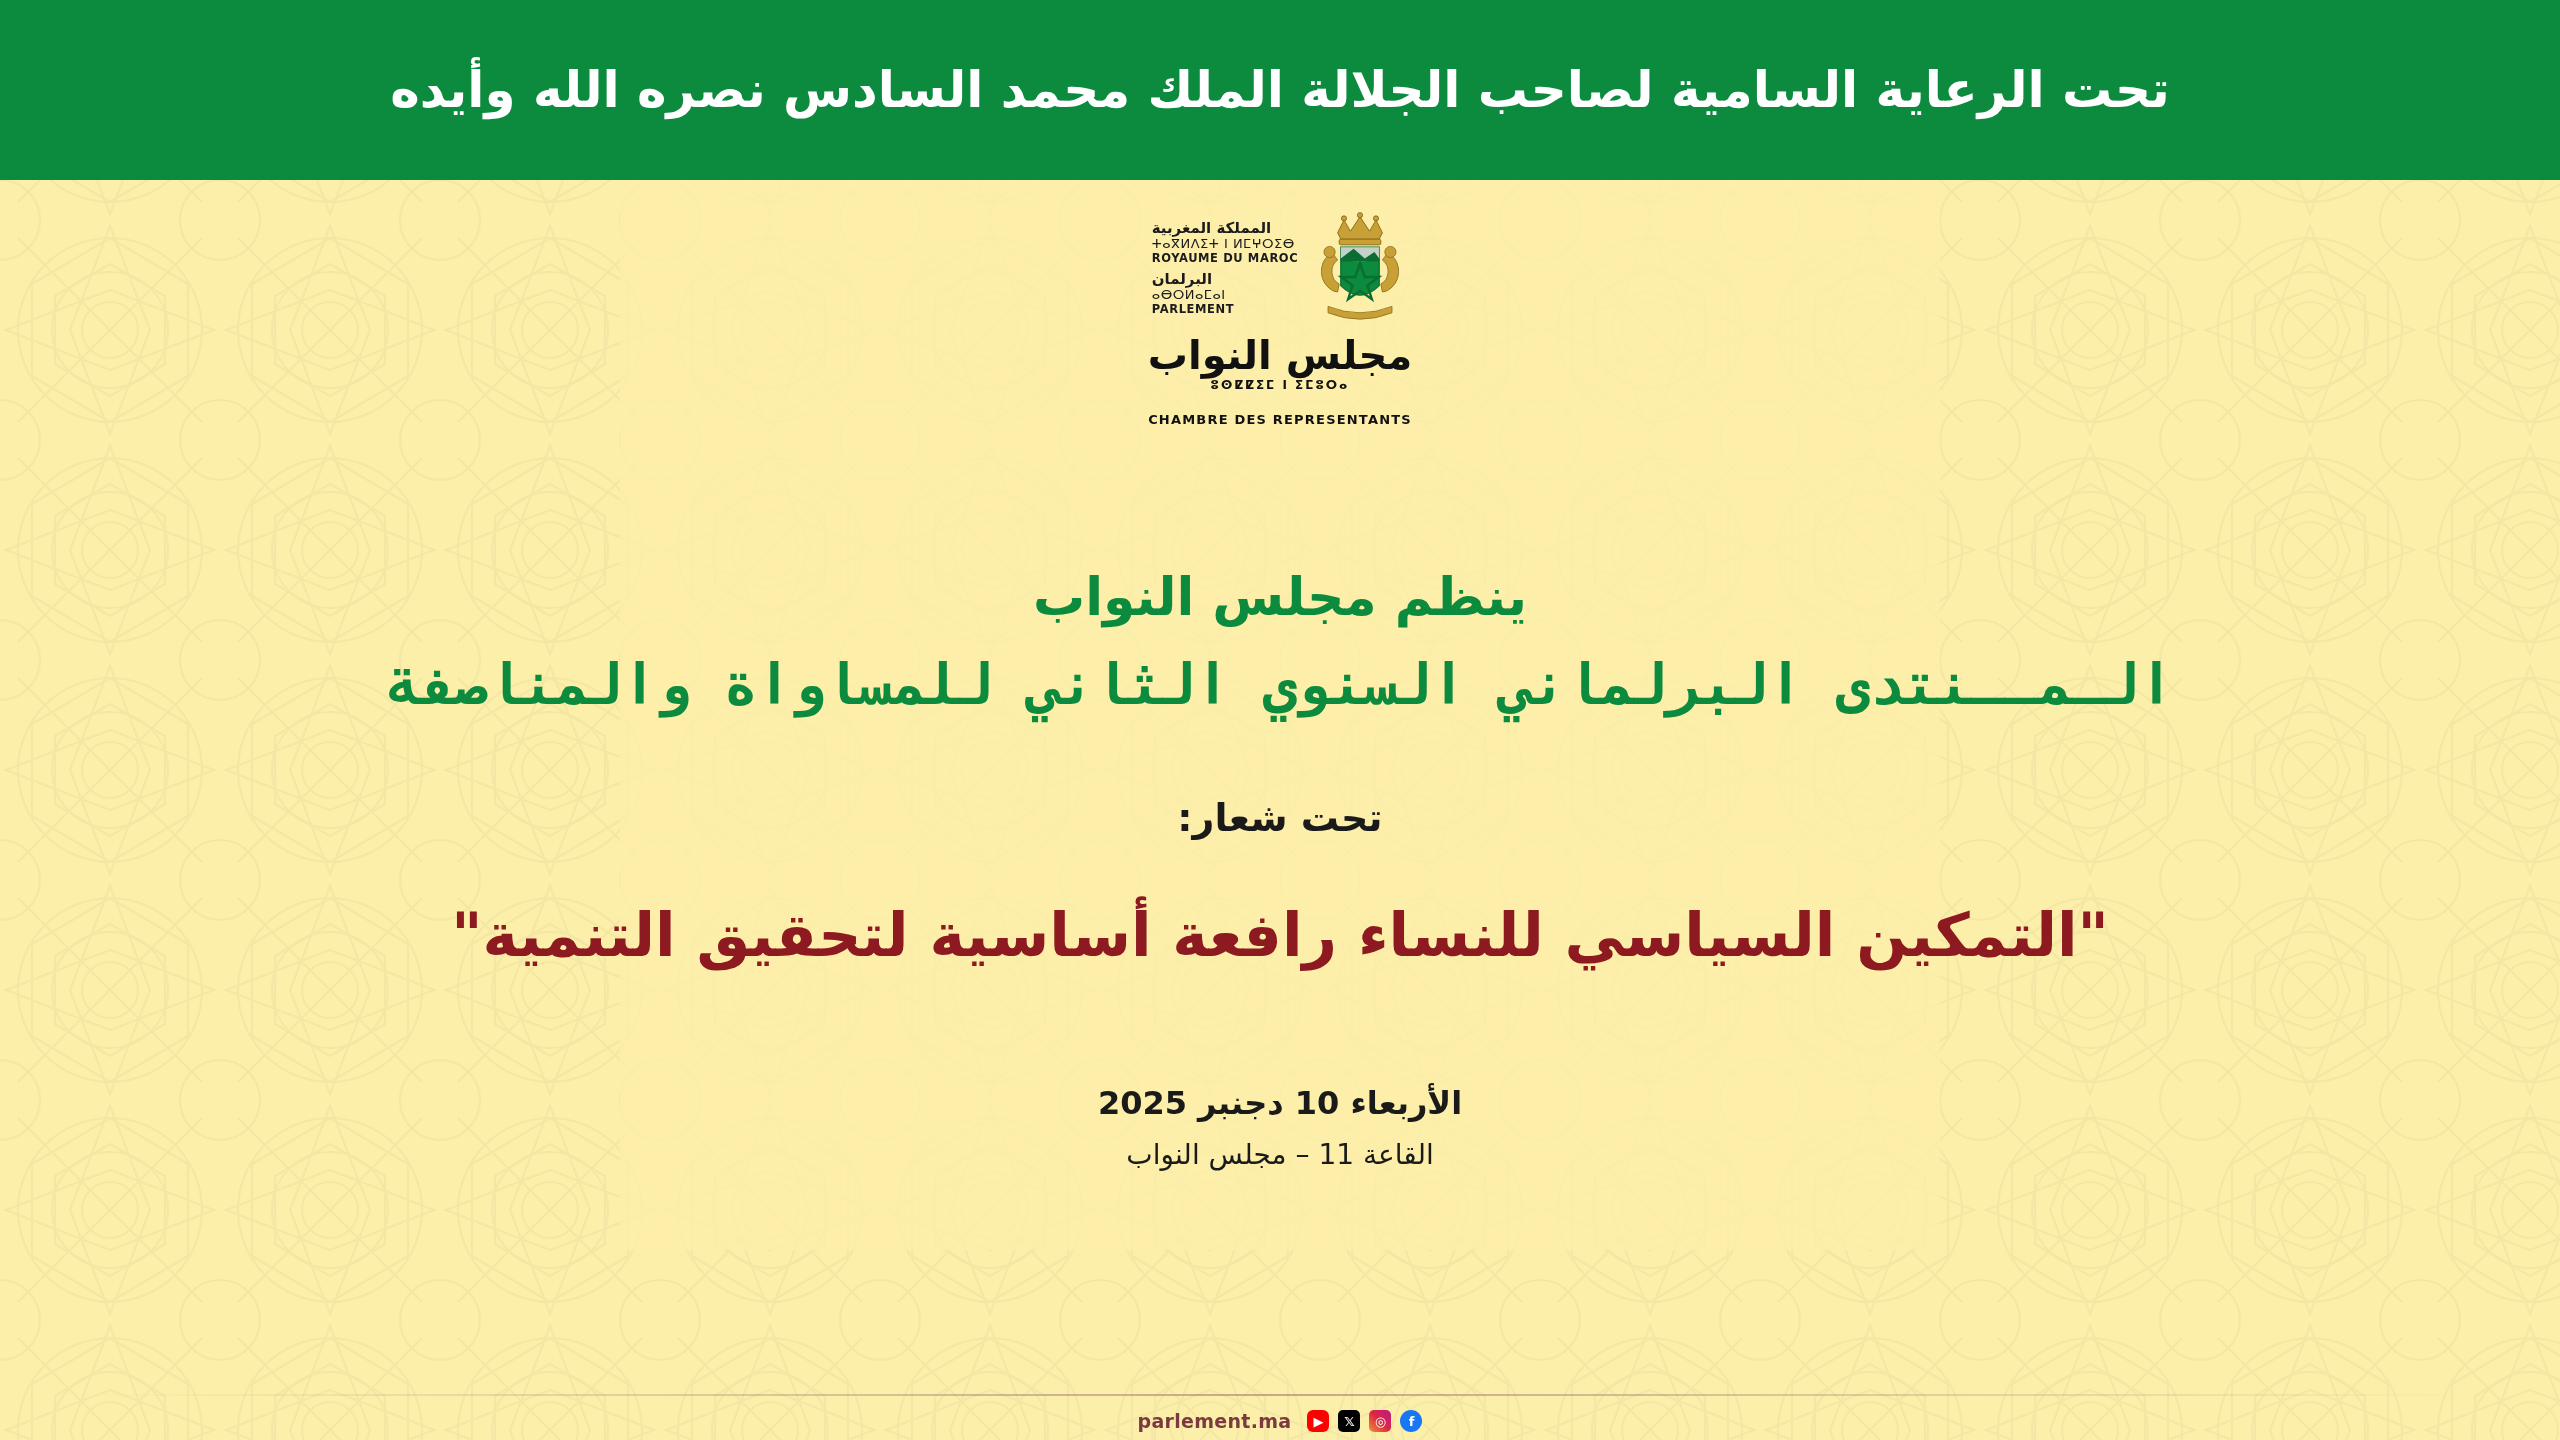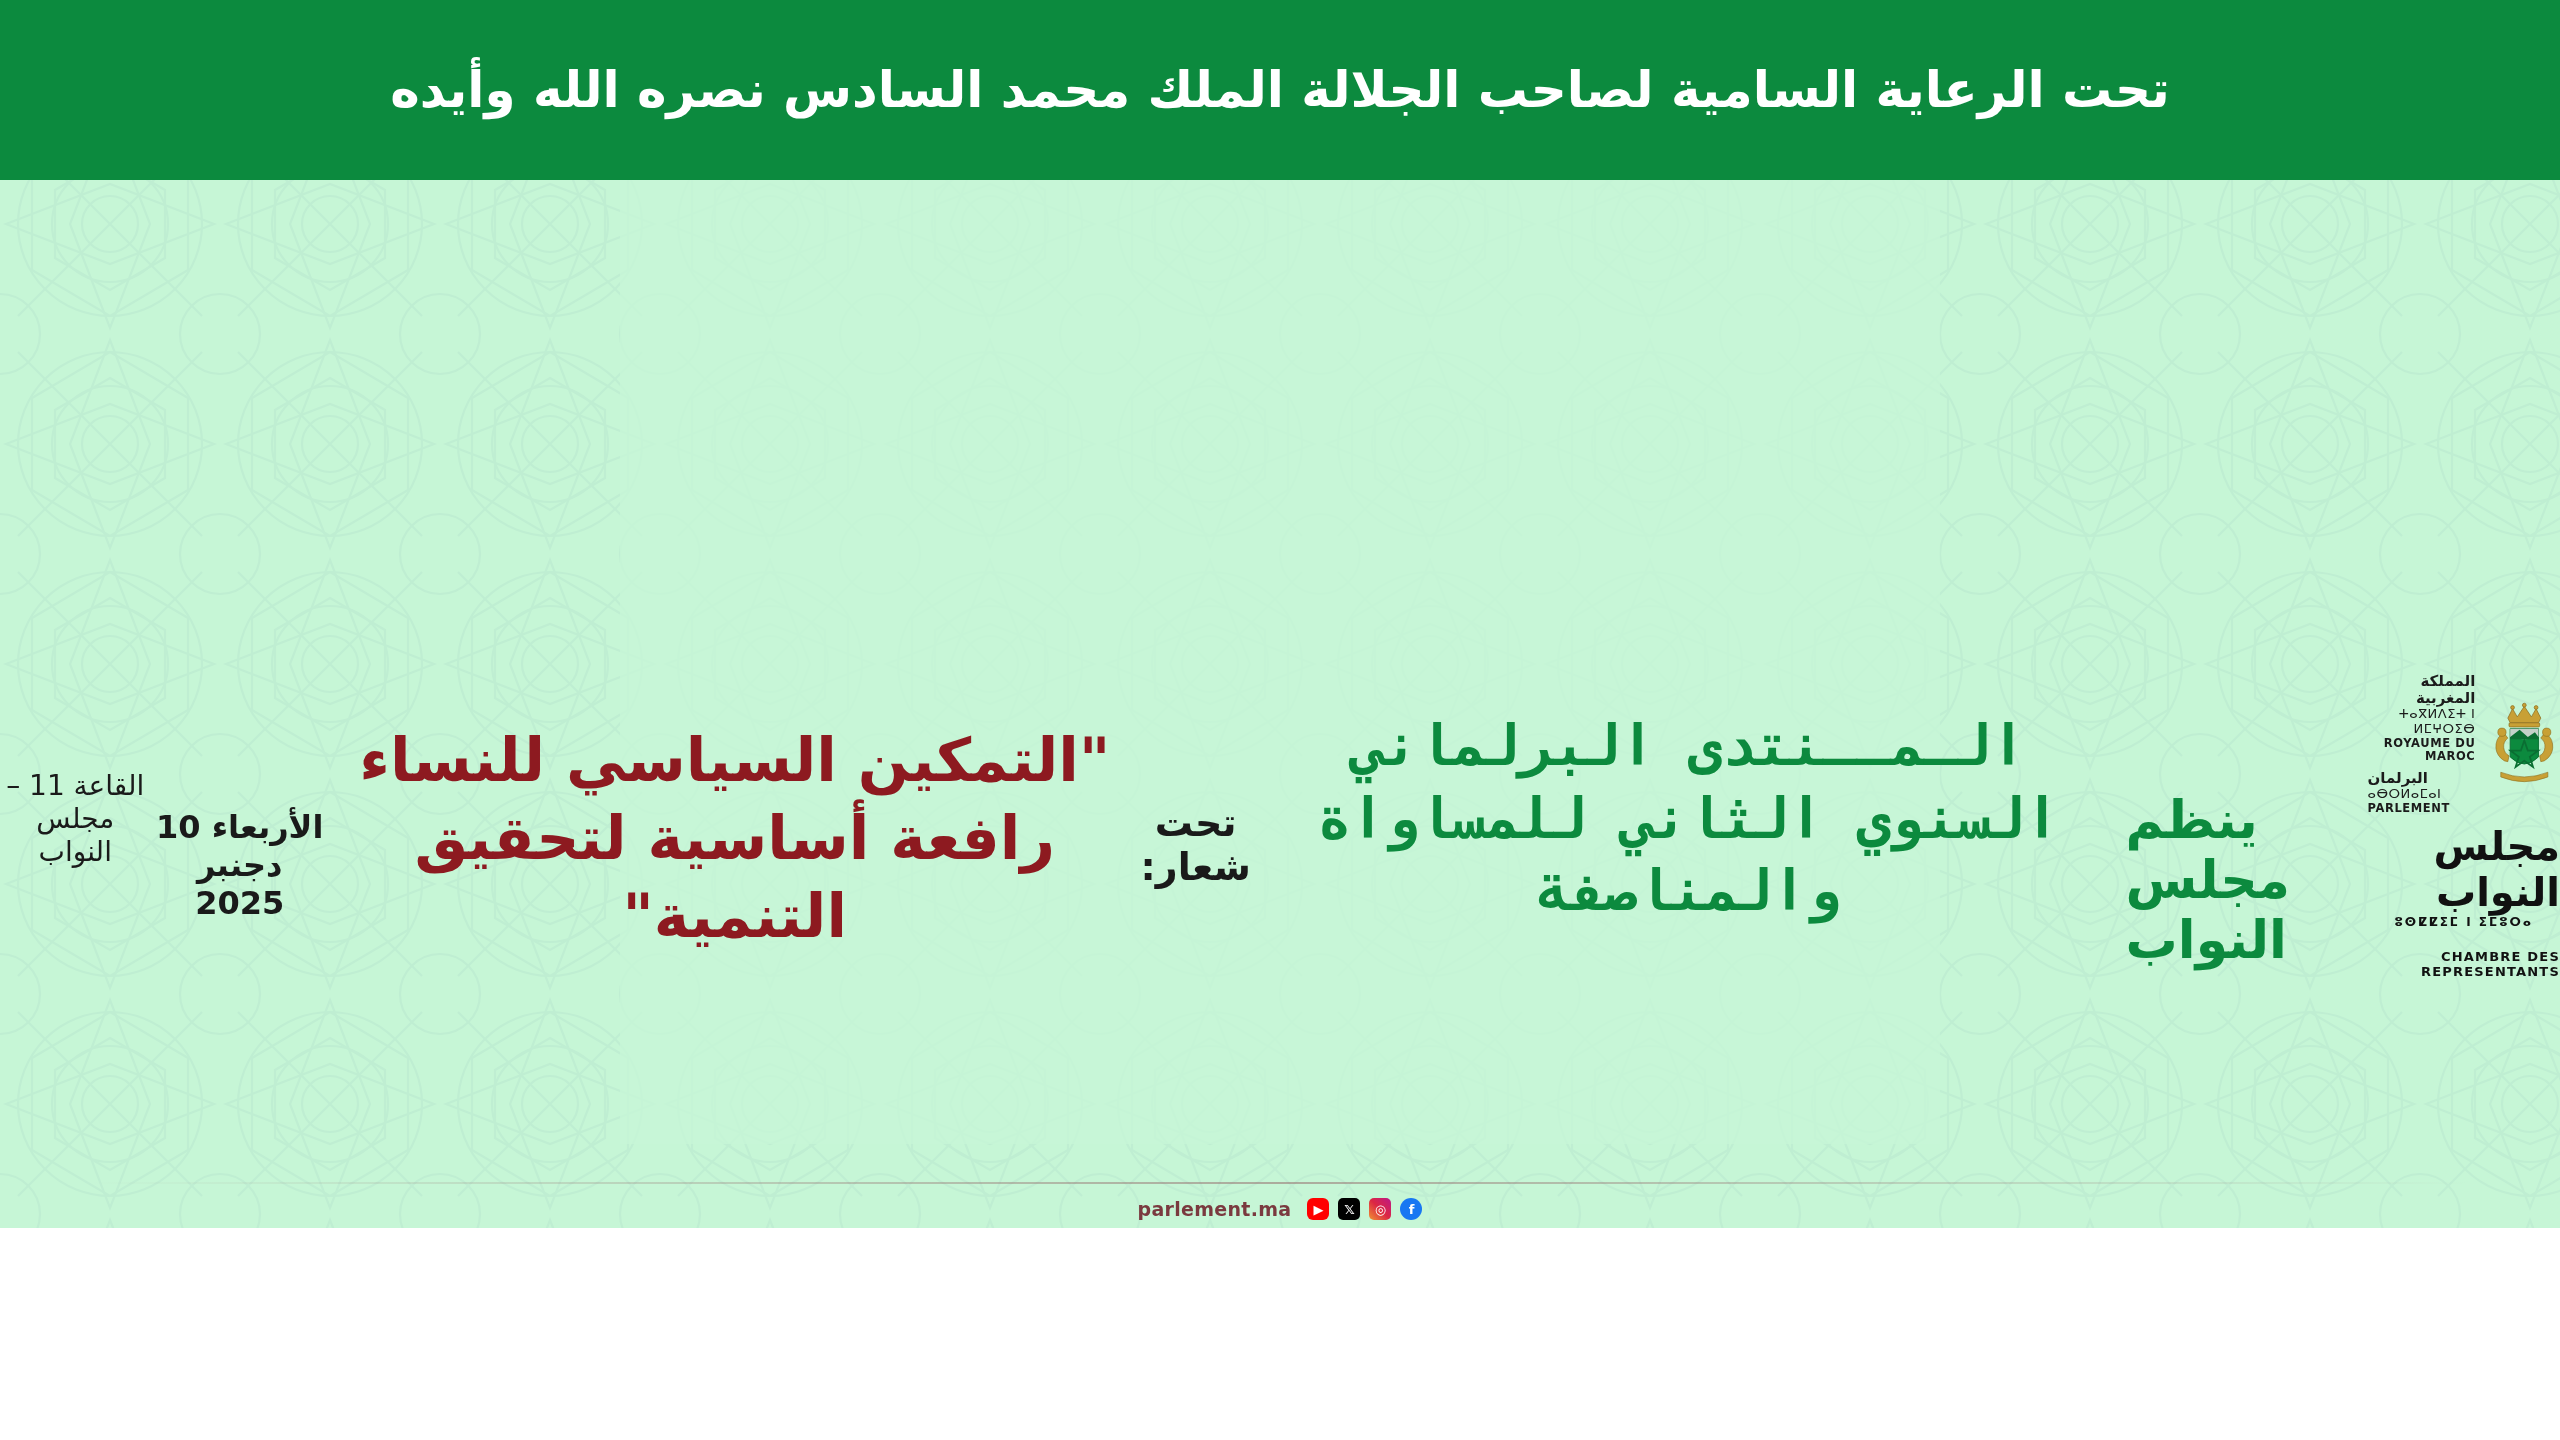--- a/index.html
+++ b/index.html
@@ -17,8 +17,8 @@
   .poster {
     position: relative;
     width: 2560px;
-    height: 1228px;
-    background: #86efac;
+    height: 1440px;
+    background: #fde047;
     overflow: hidden;
   }
 

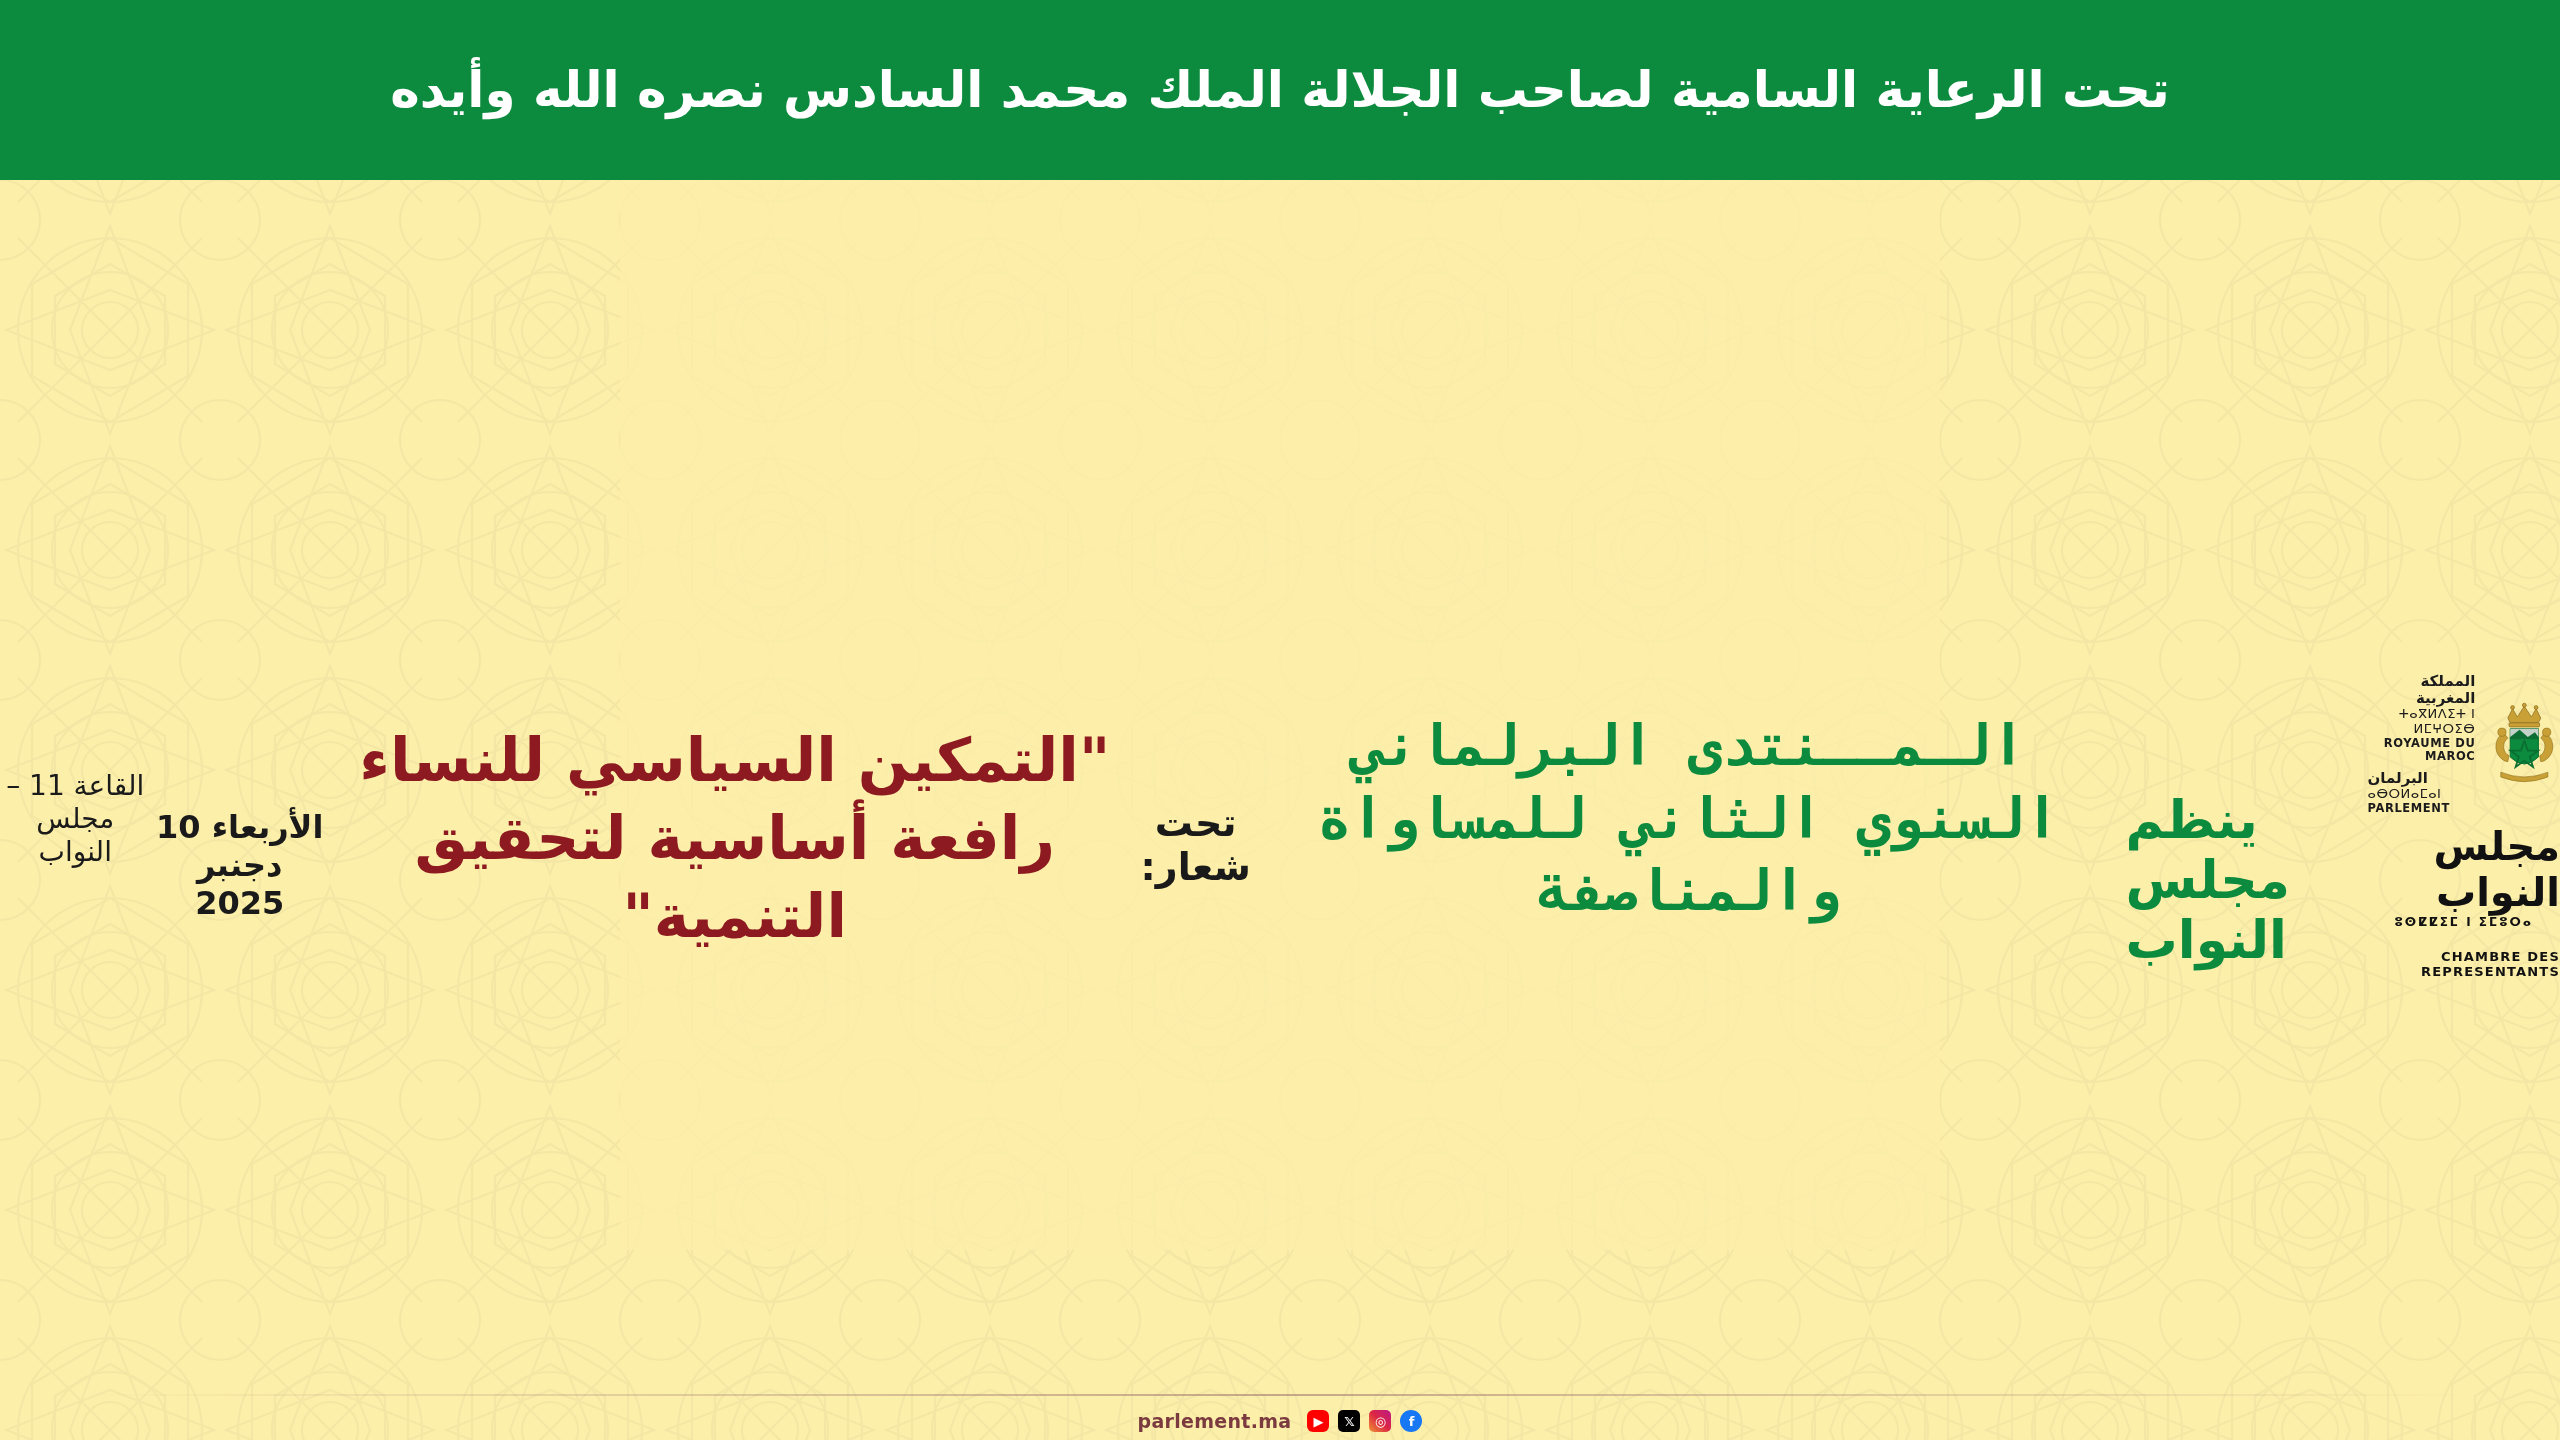--- a/index.html
+++ b/index.html
@@ -63,7 +63,7 @@
     z-index: 4;
     height: calc(1440px - 180px);
     display: flex;
-    flex-direction: row;
+    flex-direction: column;
     align-items: center;
   }
 

